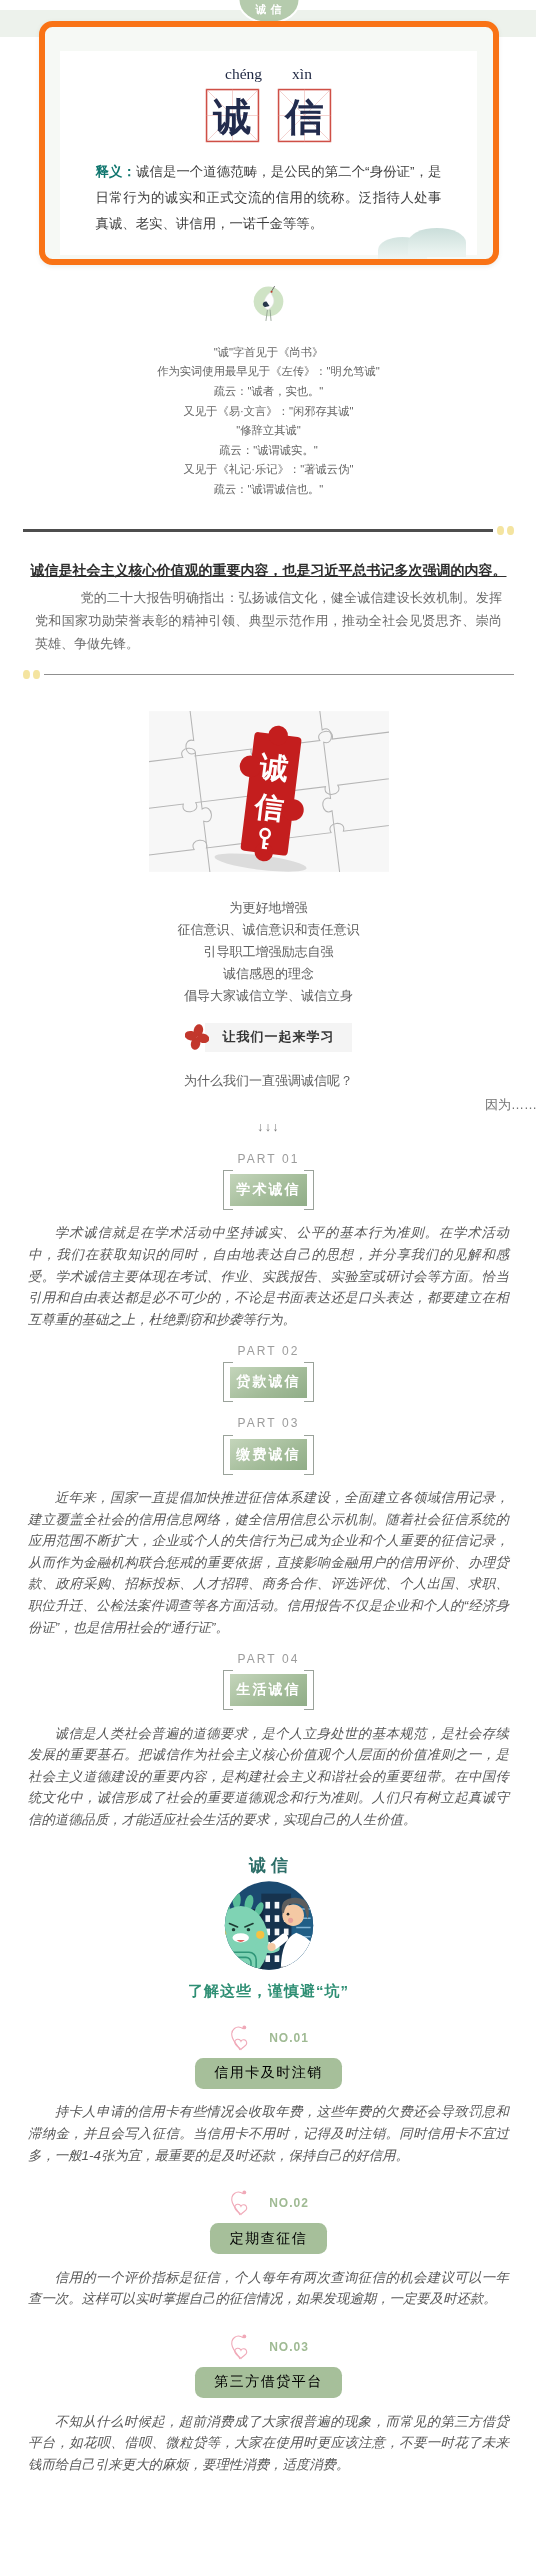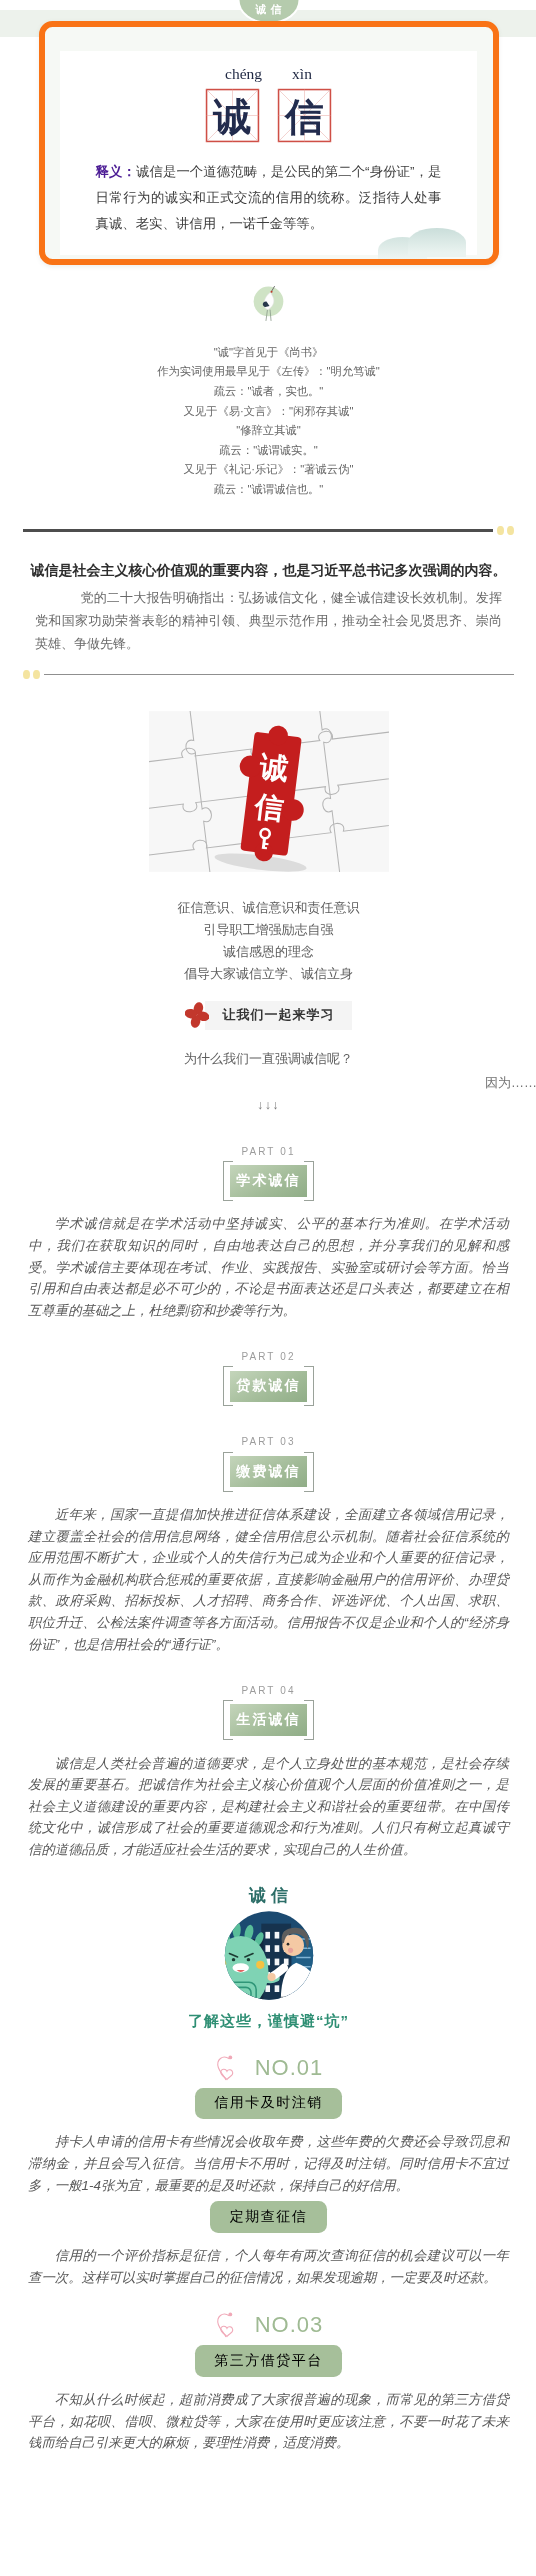--- a/index.html
+++ b/index.html
@@ -26,7 +26,7 @@
   .char-row { display:flex; justify-content:center; gap:17.5px; margin-top:5.2px; }
   .definition { width:346px; margin:15.5px auto 0; font-size:13.4px; line-height:1.95;
     color:#3e3e3e; text-align:justify; }
-  .definition b { color:#4c1d95;margin-top:40px; }
+  .definition b { color:#0f766e;margin-top:40px; }
   .hill { position:absolute; border-radius:50% 50% 0 0; }
   .hill-big { right:27px; bottom:2.1px; width:58px; height:29px;
     background:linear-gradient(180deg,#cadeda 0%,#eaf3f0 85%); }

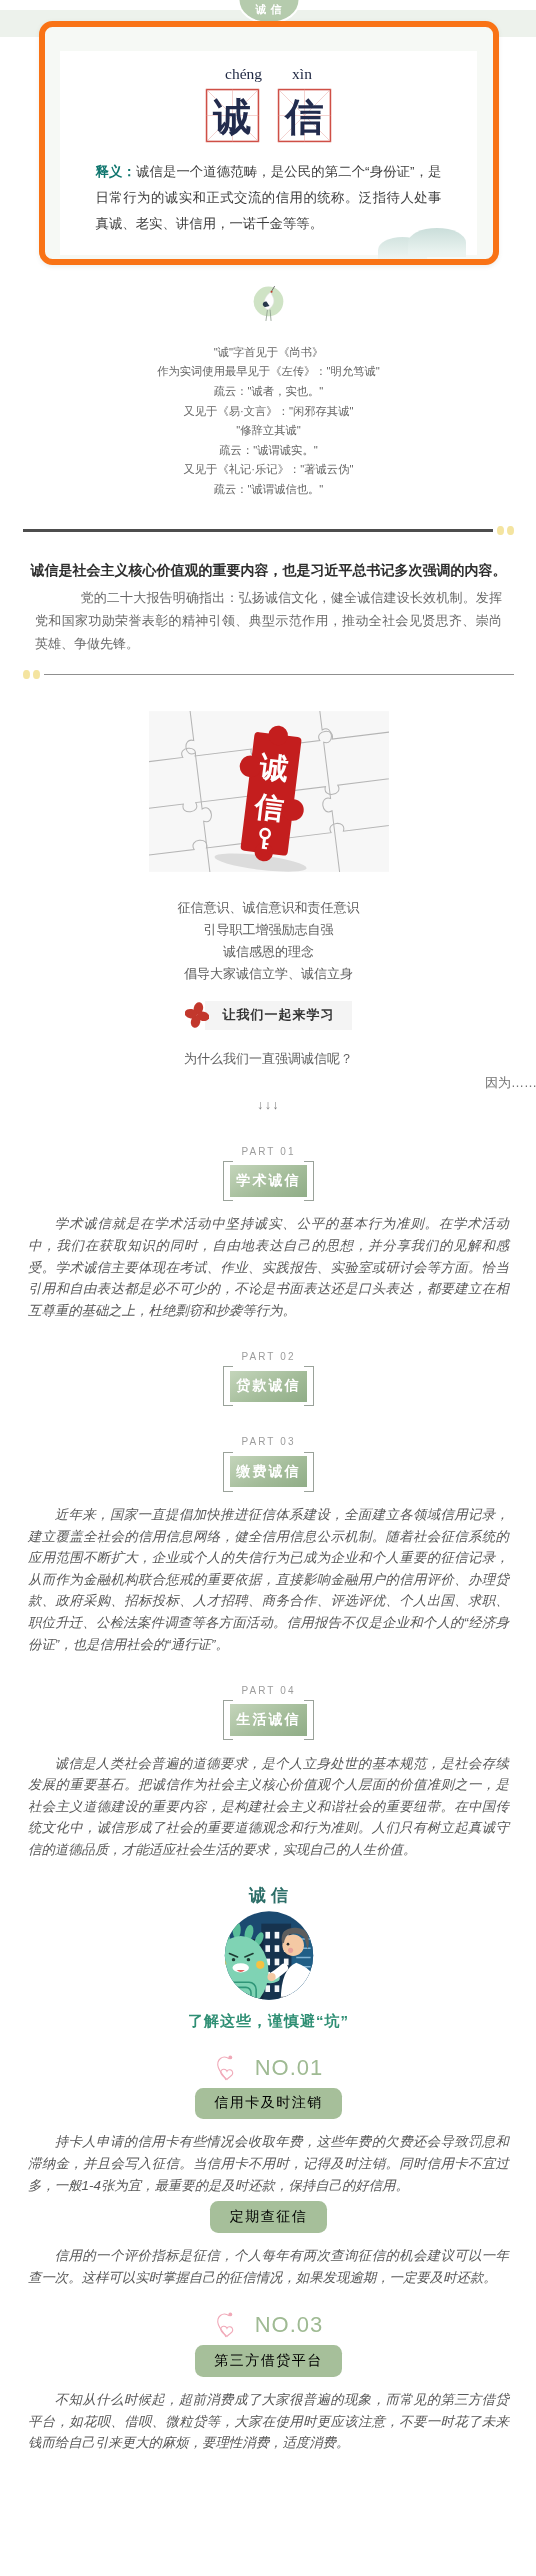--- a/index.html
+++ b/index.html
@@ -48,7 +48,7 @@
   .divider.d2 { margin-top:14.4px; }
 
   
-  .intro-bold { margin:25px 26px 0; text-align:center; font-size:14px; font-weight:bold; color:#2e2e2e; line-height:20.6px; }
+  .intro-bold { margin:25px 26px 0; text-align:center; font-size:14px; font-weight:bold; color:#2e2e2e; line-height:20.6px;text-decoration:underline; }
   .intro-text { margin:5.2px 35px 0; font-size:13px; color:#686868; line-height:23px; text-align:justify; text-indent:3.5em; }
 
   

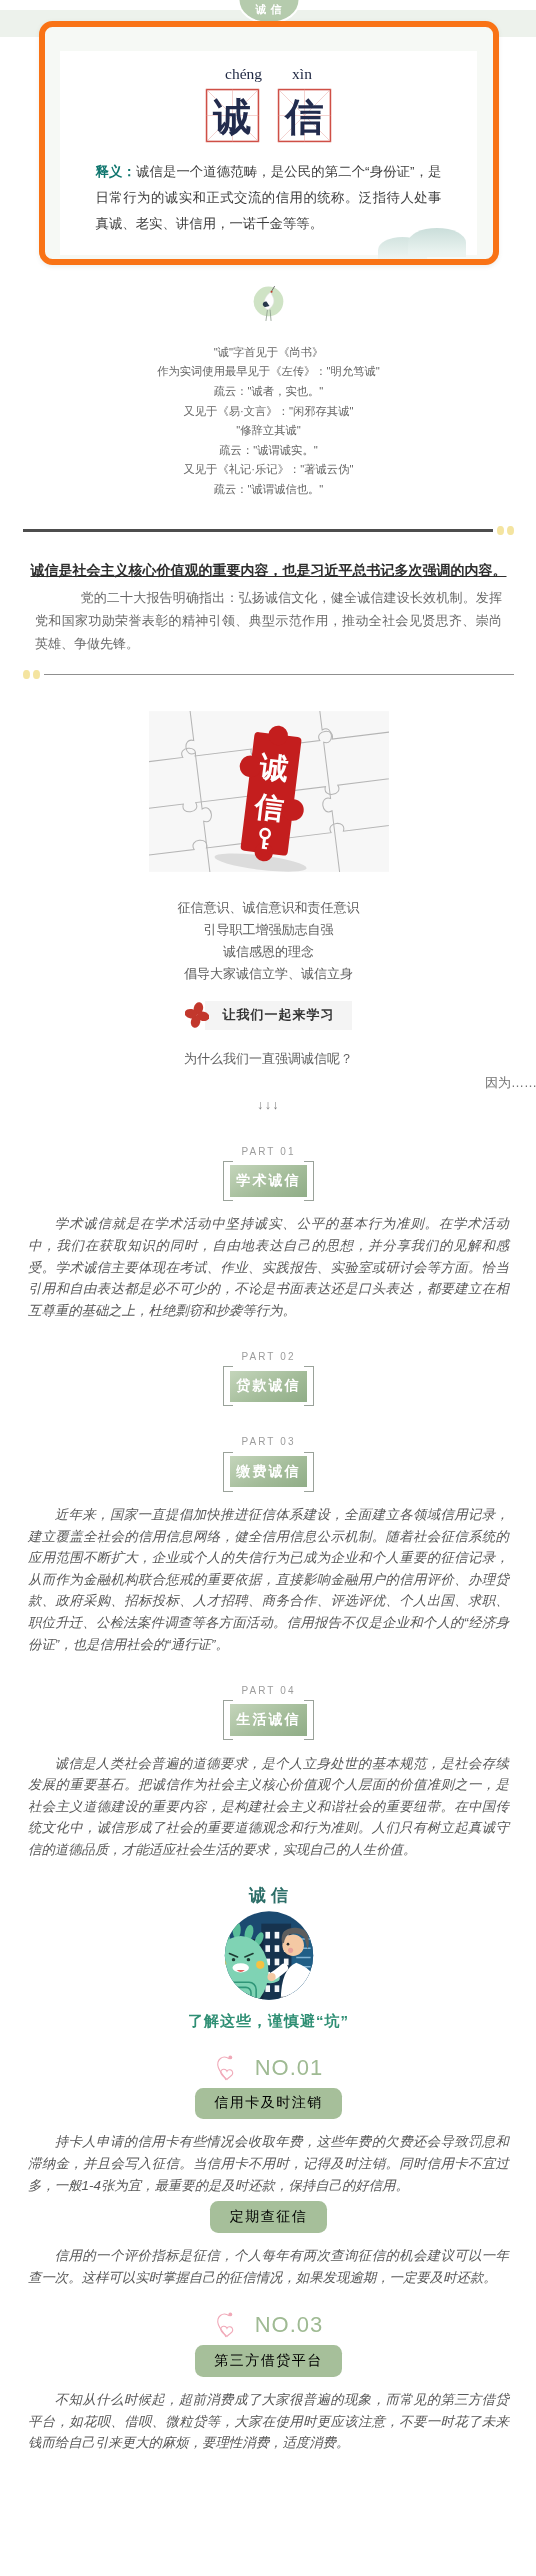--- a/index.html
+++ b/index.html
@@ -201,6 +201,7 @@
   </div>
 
   <div class="slogan">
+    <p>为更好地增强</p>
     <p>征信意识、诚信意识和责任意识</p>
     <p>引导职工增强励志自强</p>
     <p>诚信感恩的理念</p>

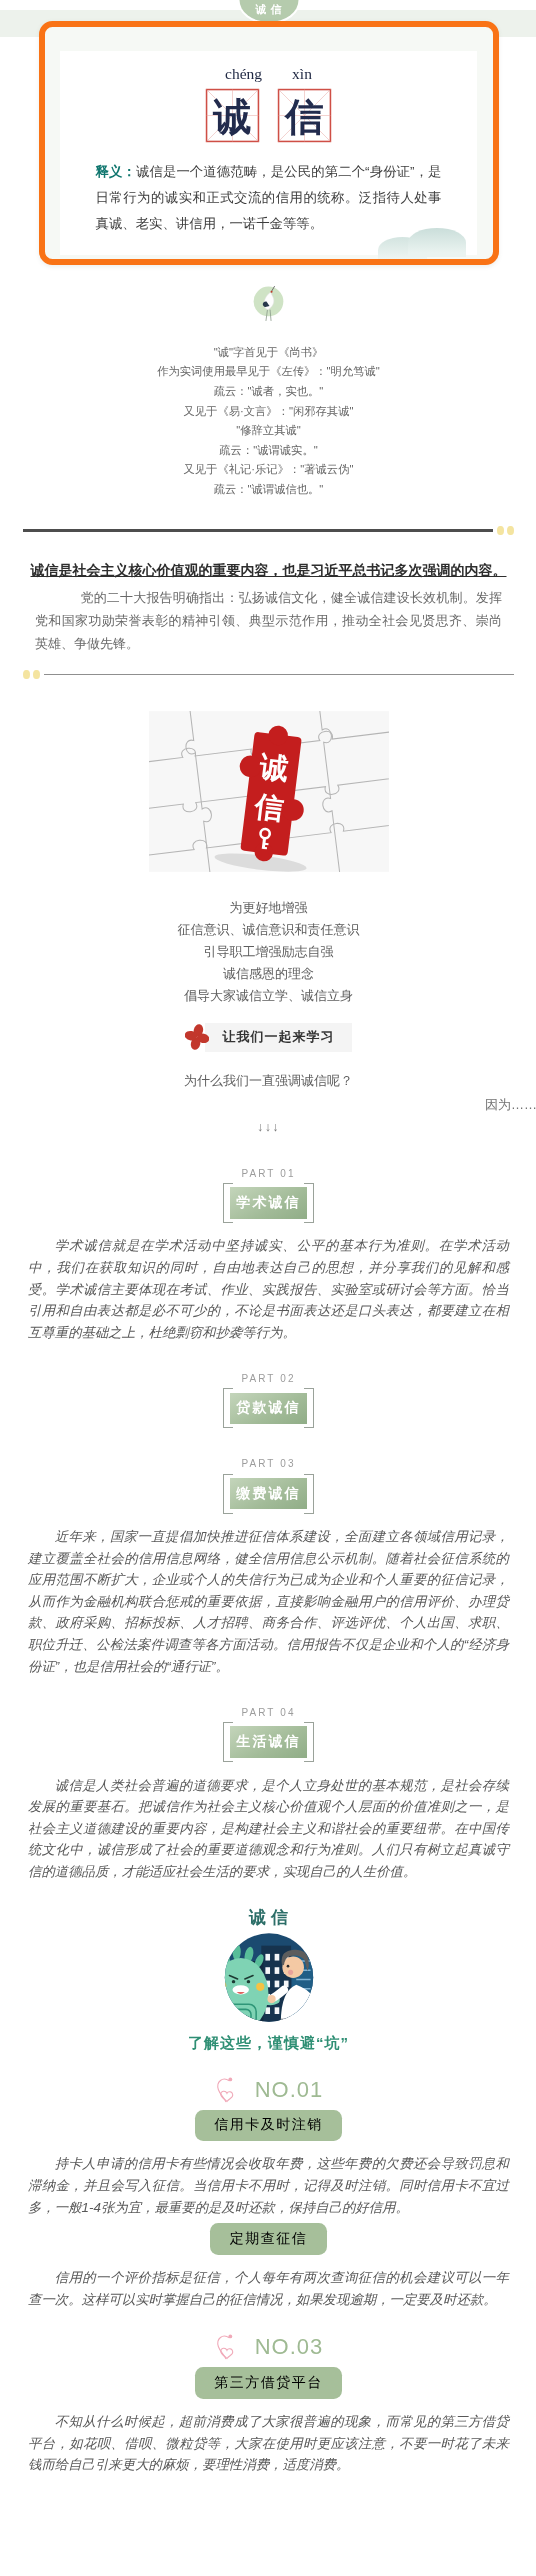--- a/index.html
+++ b/index.html
@@ -66,7 +66,7 @@
   .arrows { text-align:center; font-size:12.4px; color:#7a7a7a; letter-spacing:1.5px; line-height:20.6px; }
 
   
-  .part-label { margin-top:30px; text-align:center; color:#9c9c9c; font-size:10px; letter-spacing:2.1px; }
+  .part-label { margin-top:14px; text-align:center; color:#9c9c9c; font-size:12px; letter-spacing:2.1px; }
   .part-box { position:relative; width:91px; height:40px; margin:4.1px auto 0; }
   .part-box::before, .part-box::after { content:""; position:absolute; top:0; bottom:0; width:9.3px; }
   .part-box::before { left:0; border:1px solid #9aa29a; border-right:none; }

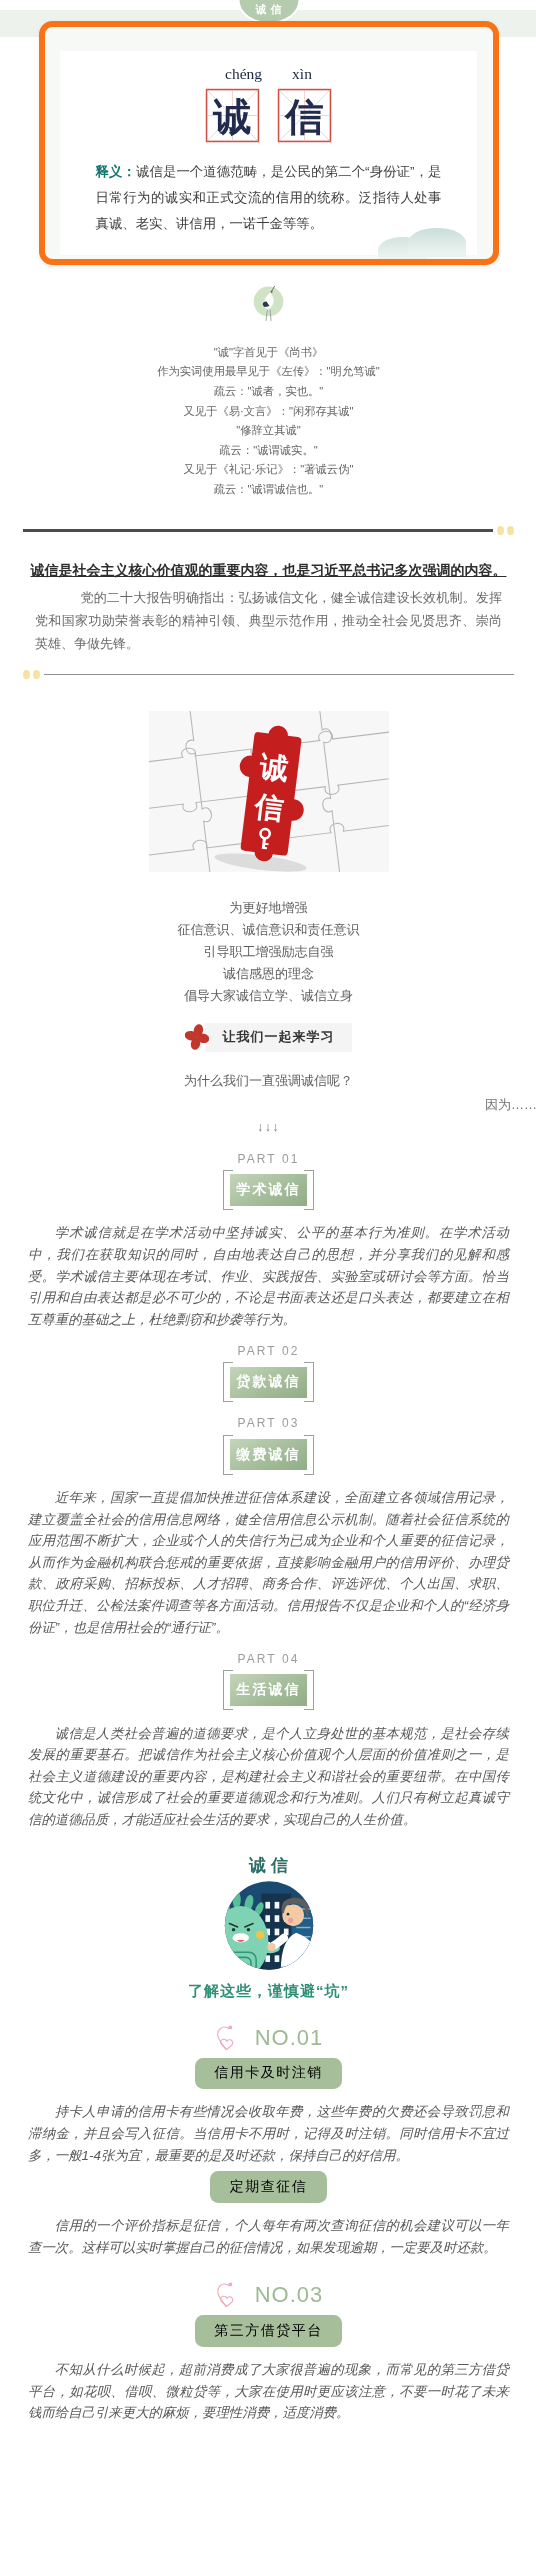--- a/index.html
+++ b/index.html
@@ -84,7 +84,7 @@
   .mascot-scene { margin-top:2.1px; }
   .tips-heading { margin-top:9.3px; text-align:center; color:#2f8f74; font-size:15px; font-weight:bold; letter-spacing:1px; }
   .tip-no-row { margin-top:21.6px; display:flex; justify-content:center; align-items:center; }
-  .tip-no { color:#9fba93; font-size:22px; font-weight:normal; letter-spacing:1px; margin-left:17px; }
+  .tip-no { color:#9fba93; font-size:12px; font-weight:bold; letter-spacing:1px; margin-left:17px; }
   .tip-pill { margin:5.2px auto 0; width:fit-content; background:#a6bf9a; color:#000000;
     font-size:14px; letter-spacing:1.5px; padding:6.7px 19.6px; border-radius:8.2px; }
 </style>

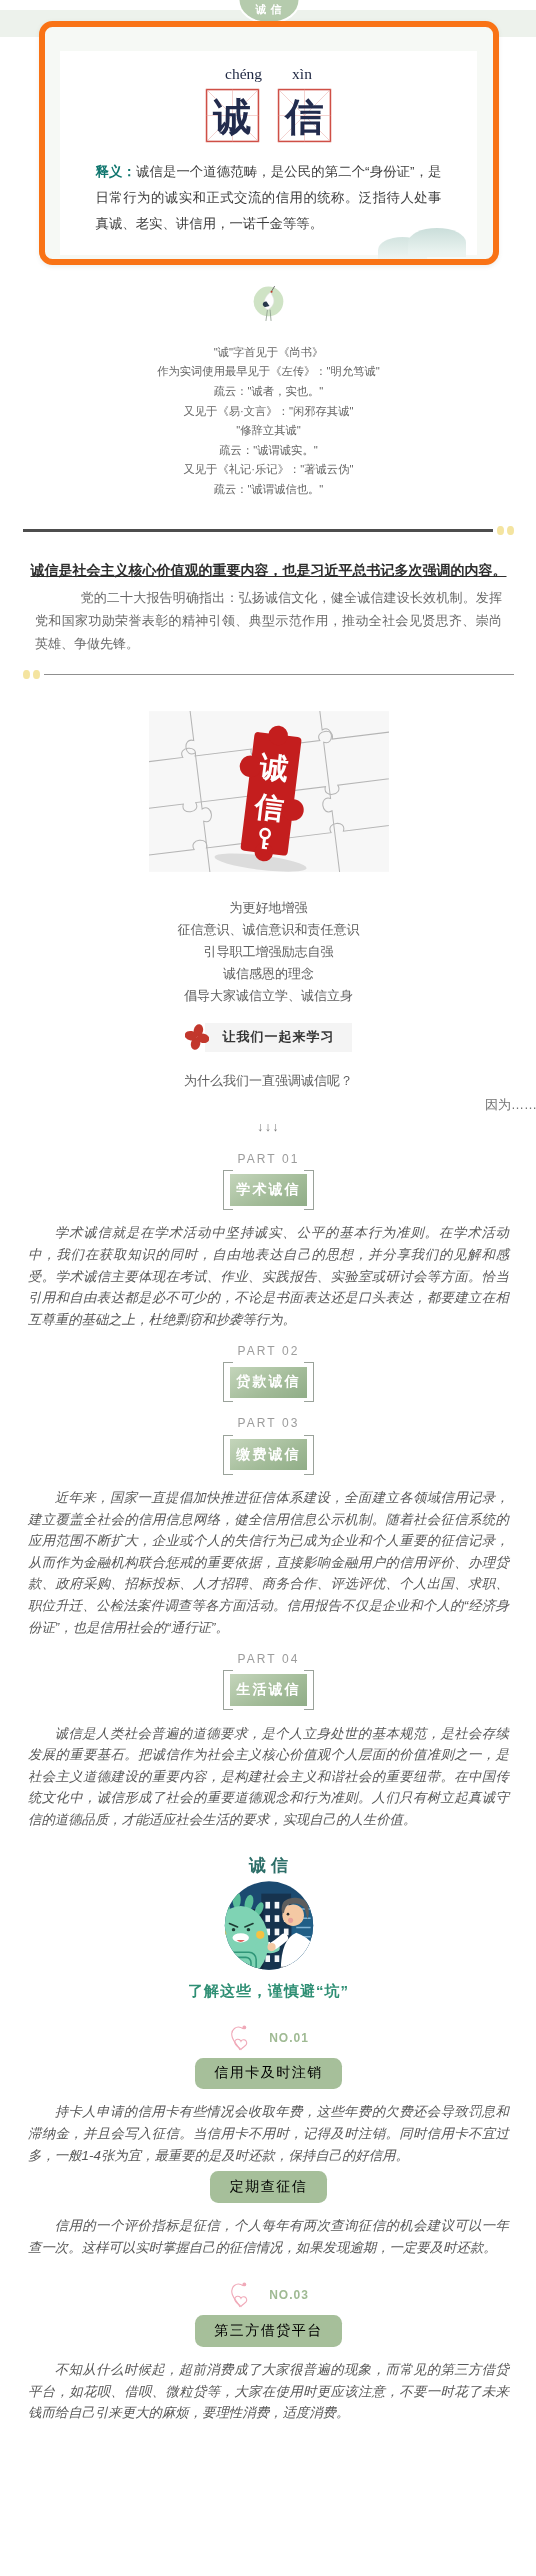--- a/index.html
+++ b/index.html
@@ -323,15 +323,23 @@
   <div class="tip-pill">信用卡及时注销</div>
   <p class="body-para">持卡人申请的信用卡有些情况会收取年费，这些年费的欠费还会导致罚息和滞纳金，并且会写入征信。当信用卡不用时，记得及时注销。同时信用卡不宜过多，一般1-4张为宜，最重要的是及时还款，保持自己的好信用。</p>
 
-  <div class="tip-pill">定期查征信</div>
-  <p class="body-para">信用的一个评价指标是征信，个人每年有两次查询征信的机会建议可以一年查一次。这样可以实时掌握自己的征信情况，如果发现逾期，一定要及时还款。</p>
-
   <div class="tip-no-row">
     <svg width="24" height="30" viewBox="0 0 50 62">
       <path d="M32 12 C18 2 4 14 9 30 c3 10 12 16 16 26" stroke="#f0a9b8" fill="none" stroke-width="2.2"></path>
       <circle cx="34" cy="9" r="4" fill="#f0a9b8"></circle>
       <path d="M27 38 c-3 -7 -13 -5 -13 2 c0 7 9 10 13 15 c4 -6 13 -8 12 -14 c-1 -8 -10 -8 -12 -3 z" fill="none" stroke="#f0a9b8" stroke-width="2.2"></path>
     </svg>
+    <span class="tip-no">NO.02</span>
+  </div>
+  <div class="tip-pill">定期查征信</div>
+  <p class="body-para">信用的一个评价指标是征信，个人每年有两次查询征信的机会建议可以一年查一次。这样可以实时掌握自己的征信情况，如果发现逾期，一定要及时还款。</p>
+
+  <div class="tip-no-row">
+    <svg width="24" height="30" viewBox="0 0 50 62">
+      <path d="M32 12 C18 2 4 14 9 30 c3 10 12 16 16 26" stroke="#f0a9b8" fill="none" stroke-width="2.2"></path>
+      <circle cx="34" cy="9" r="4" fill="#f0a9b8"></circle>
+      <path d="M27 38 c-3 -7 -13 -5 -13 2 c0 7 9 10 13 15 c4 -6 13 -8 12 -14 c-1 -8 -10 -8 -12 -3 z" fill="none" stroke="#f0a9b8" stroke-width="2.2"></path>
+    </svg>
     <span class="tip-no">NO.03</span>
   </div>
   <div class="tip-pill">第三方借贷平台</div>

